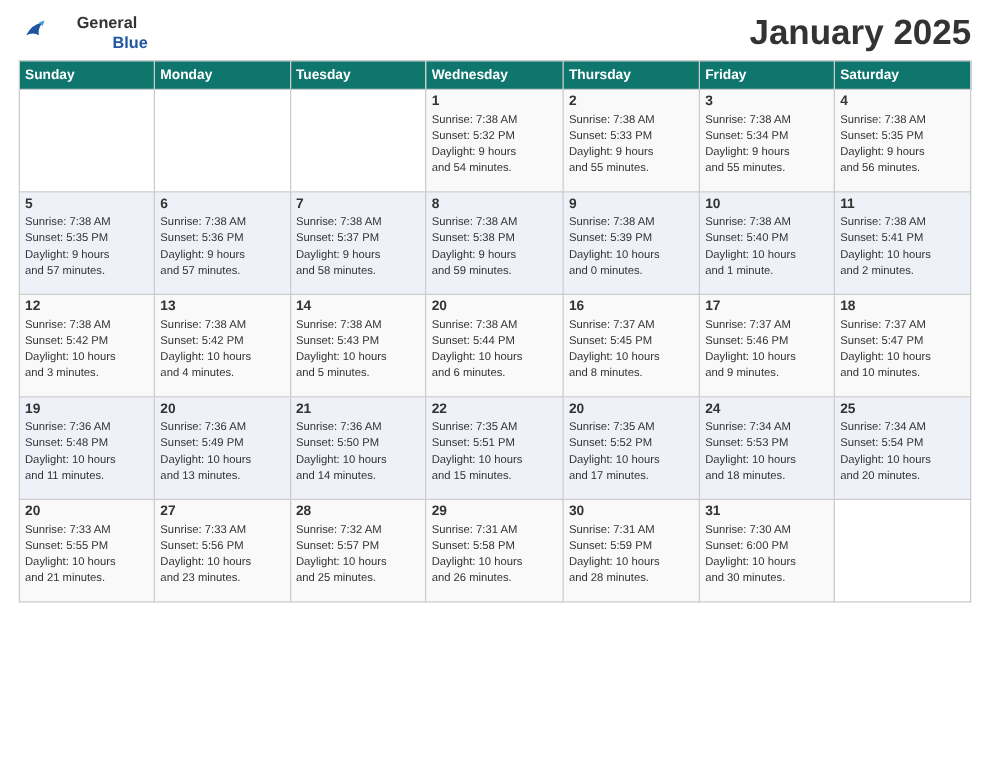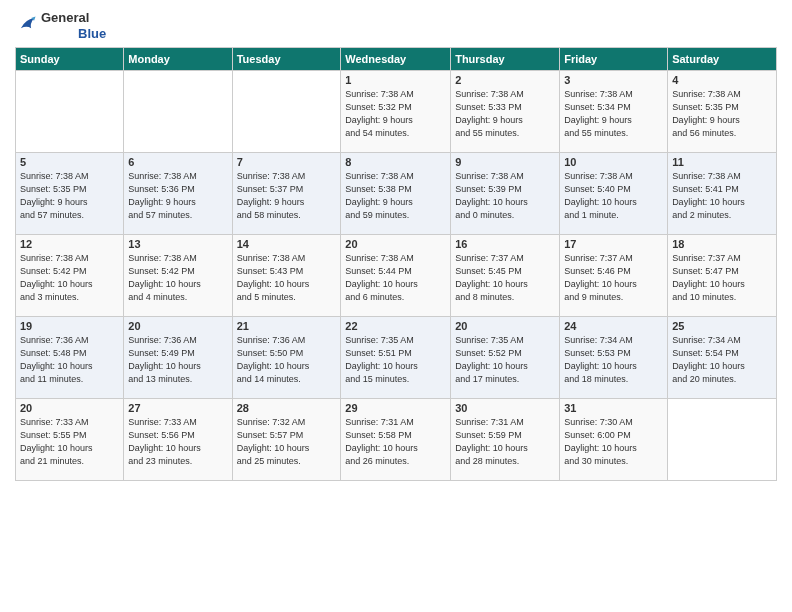--- a/index.html
+++ b/index.html
@@ -23,7 +23,8 @@
     .logo {
       display: flex;
       align-items: center;
-      gap: 4px;
+      gap: 16px;
+      text-align: center;
     }
     .logo-text {
       font-size: 13px;

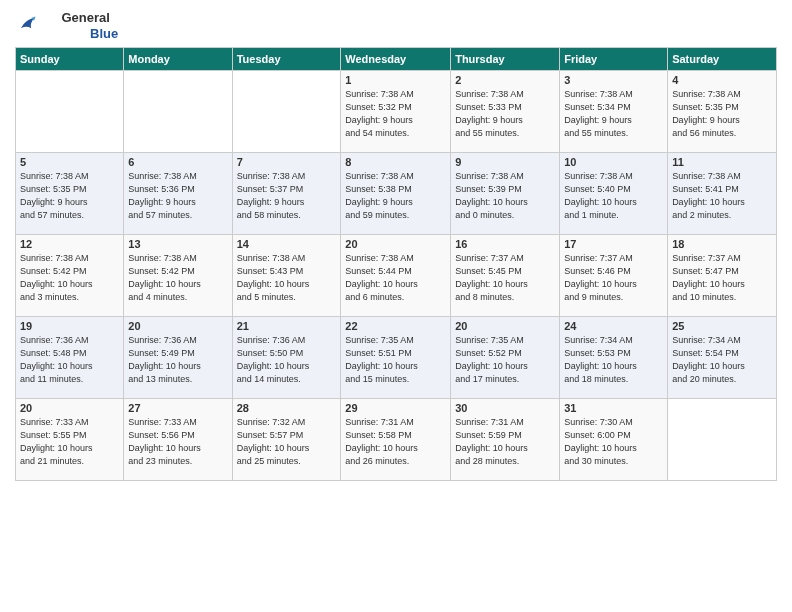--- a/index.html
+++ b/index.html
@@ -104,6 +104,7 @@
       </div>
     </div>
     <div class="title-block">
+      <div class="month-title">January 2025</div>
     </div>
   </div>
 

